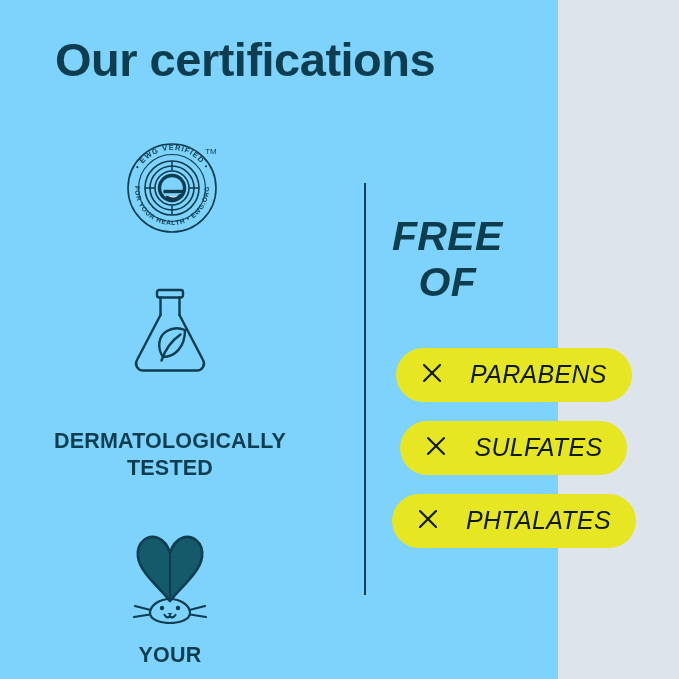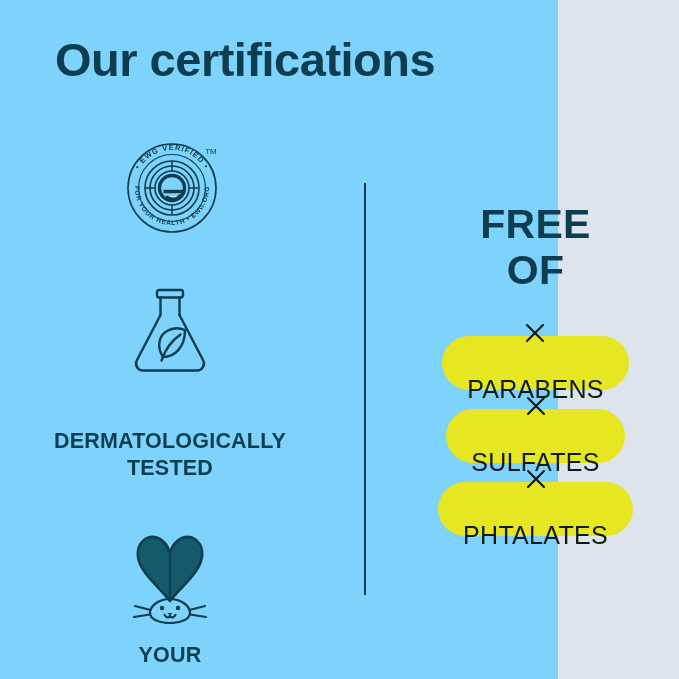--- a/index.html
+++ b/index.html
@@ -68,13 +68,14 @@
   .col-right {
     position: absolute;
     left: 392px;
-    top: 4px;
+    top: 16px;
     width: 287px;
     display: flex;
     flex-direction: column;
-    align-items: center;
+    align-items: flex-start;
     padding-top: 78px;
     box-sizing: border-box;
+    font-style: italic;
   }
 
   

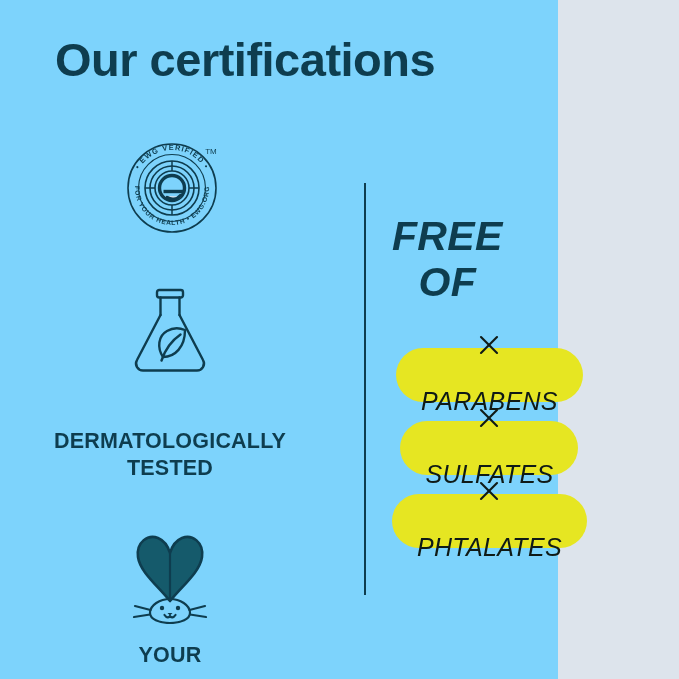--- a/index.html
+++ b/index.html
@@ -133,7 +133,7 @@
     border-radius: 999px;
     height: 54px;
     display: flex;
-    flex-direction: column;
+    flex-direction: row;
     align-items: center;
     justify-content: center;
     padding: 0 25px;

